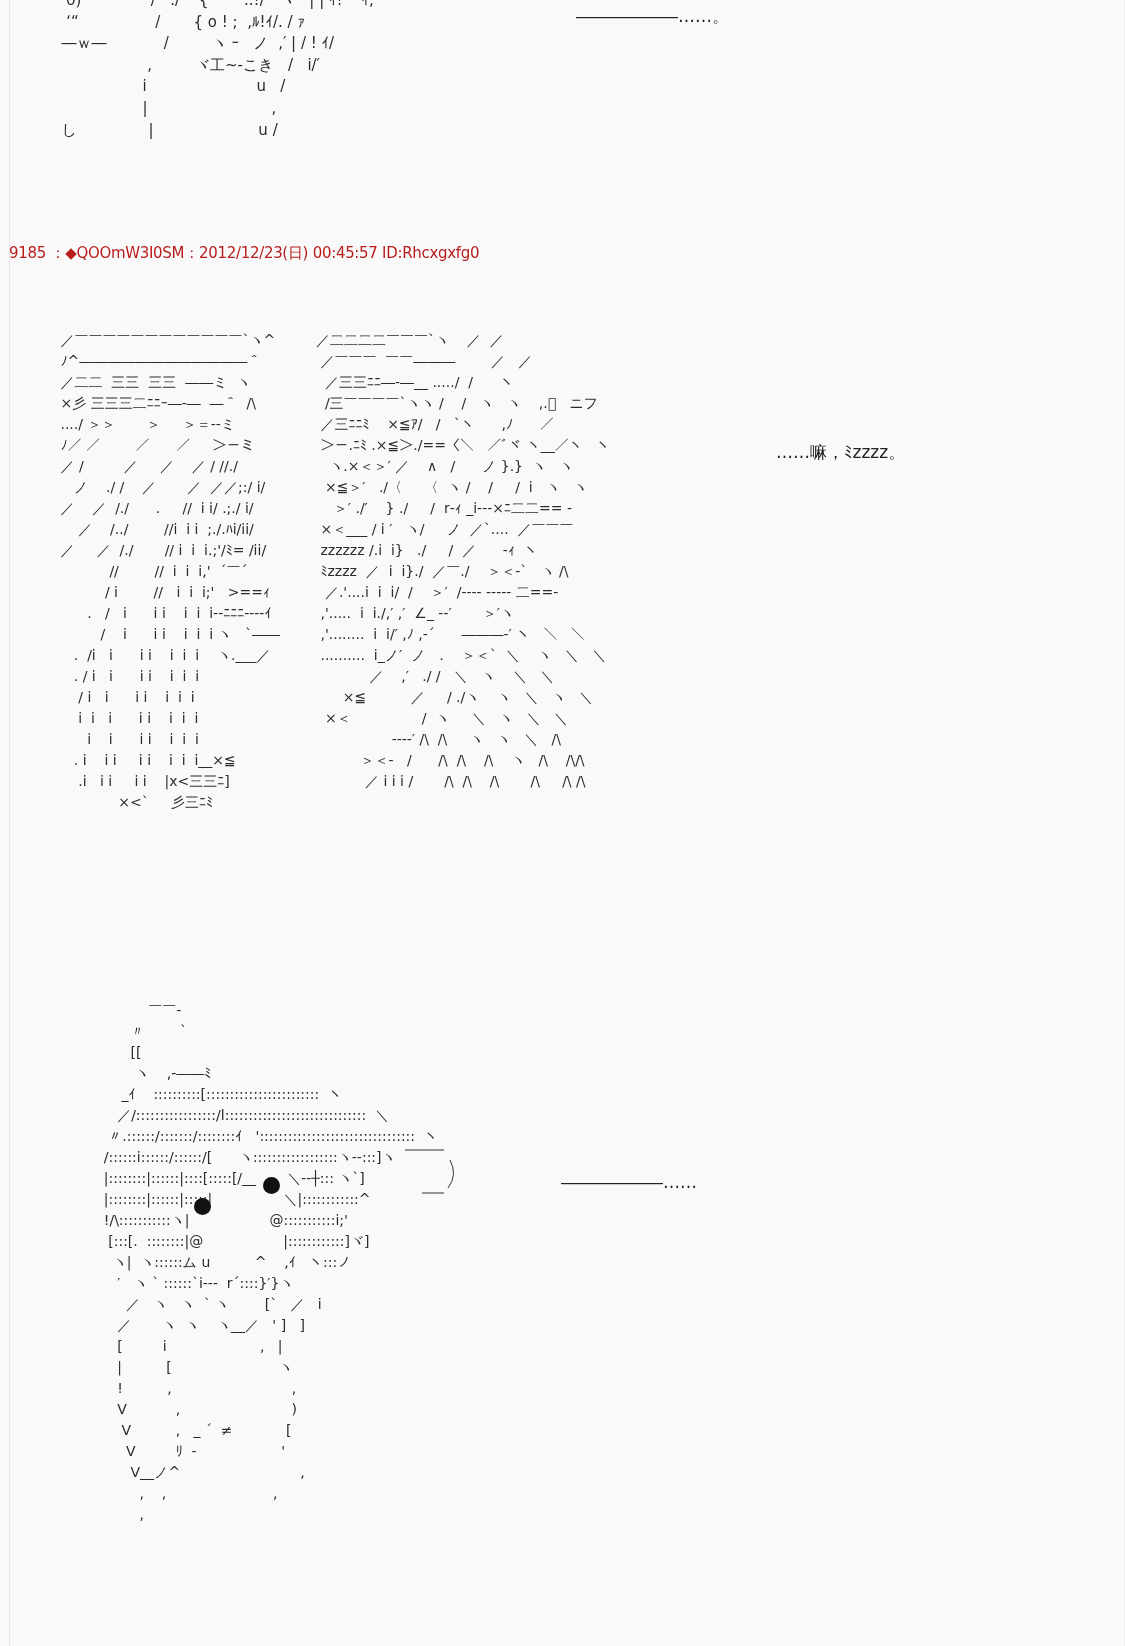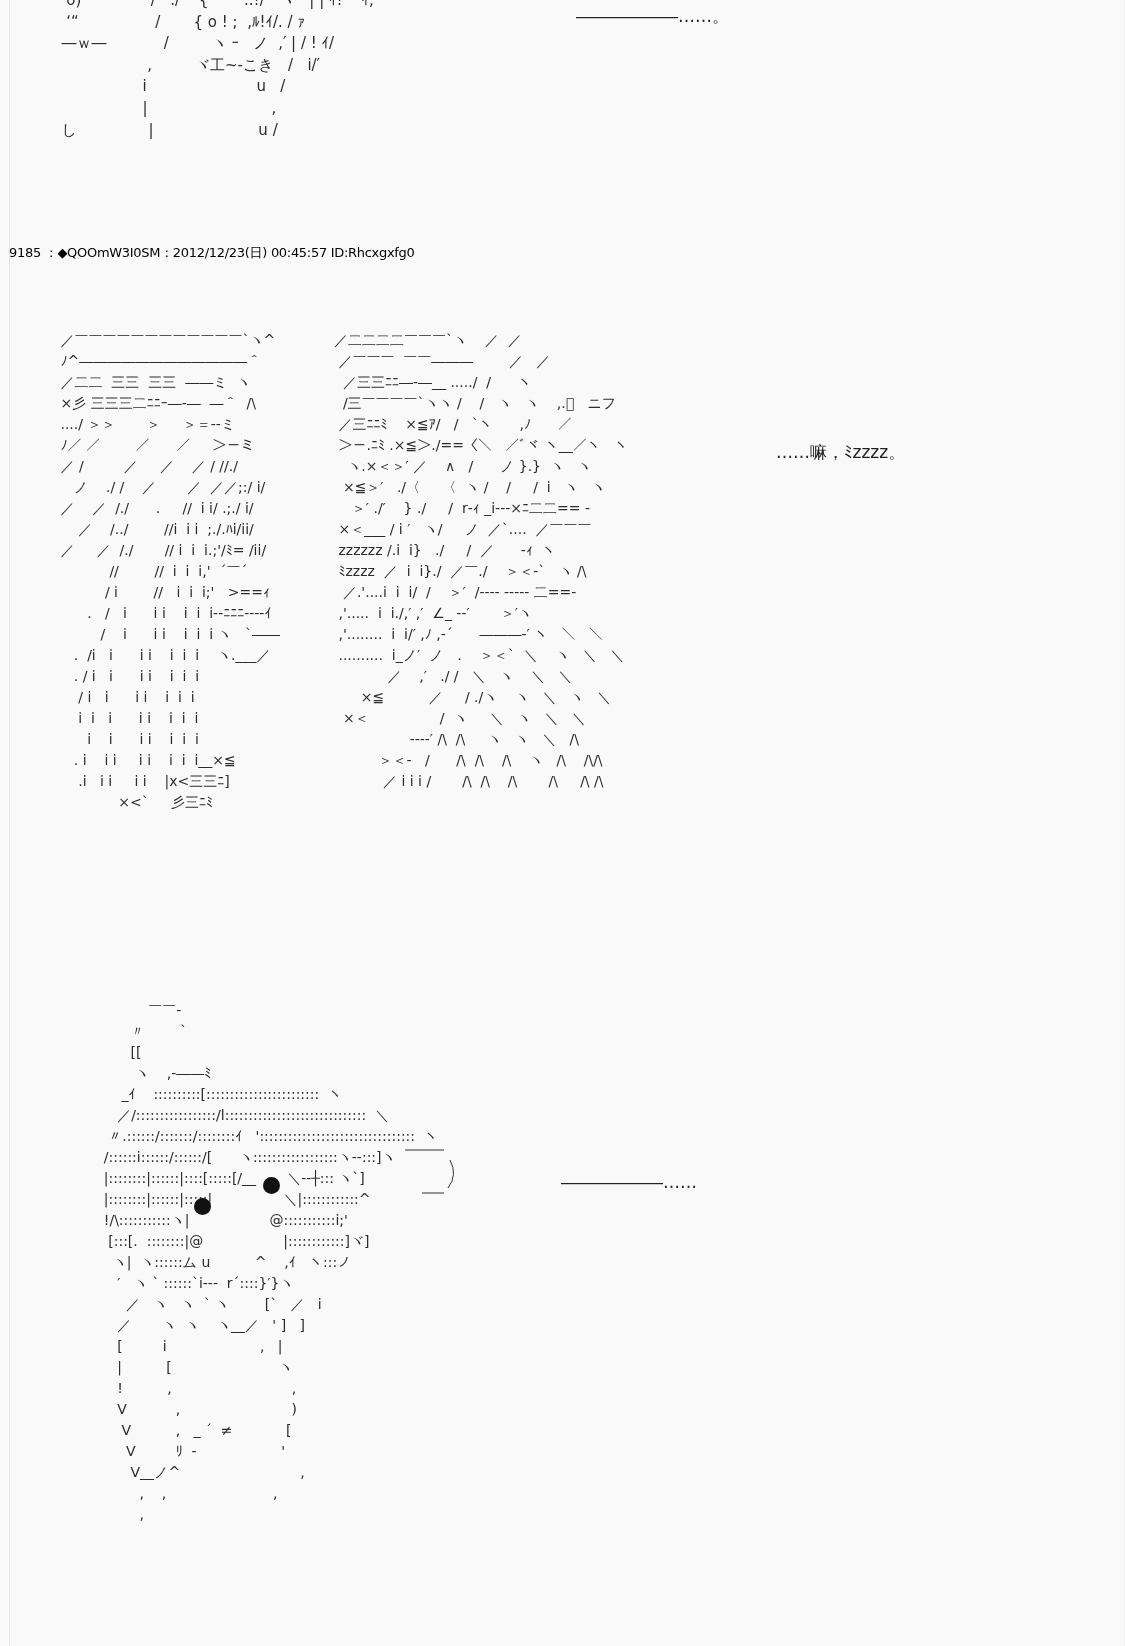--- a/index.html
+++ b/index.html
@@ -34,8 +34,8 @@
     .post-header {
       position: absolute;
       left: 9px; top: 244px;
-      font-size: 13px;
-      color: #000000;
+      font-size: 15px;
+      color: #b91c1c;
       white-space: nowrap;
       letter-spacing: -0.3px;
     }

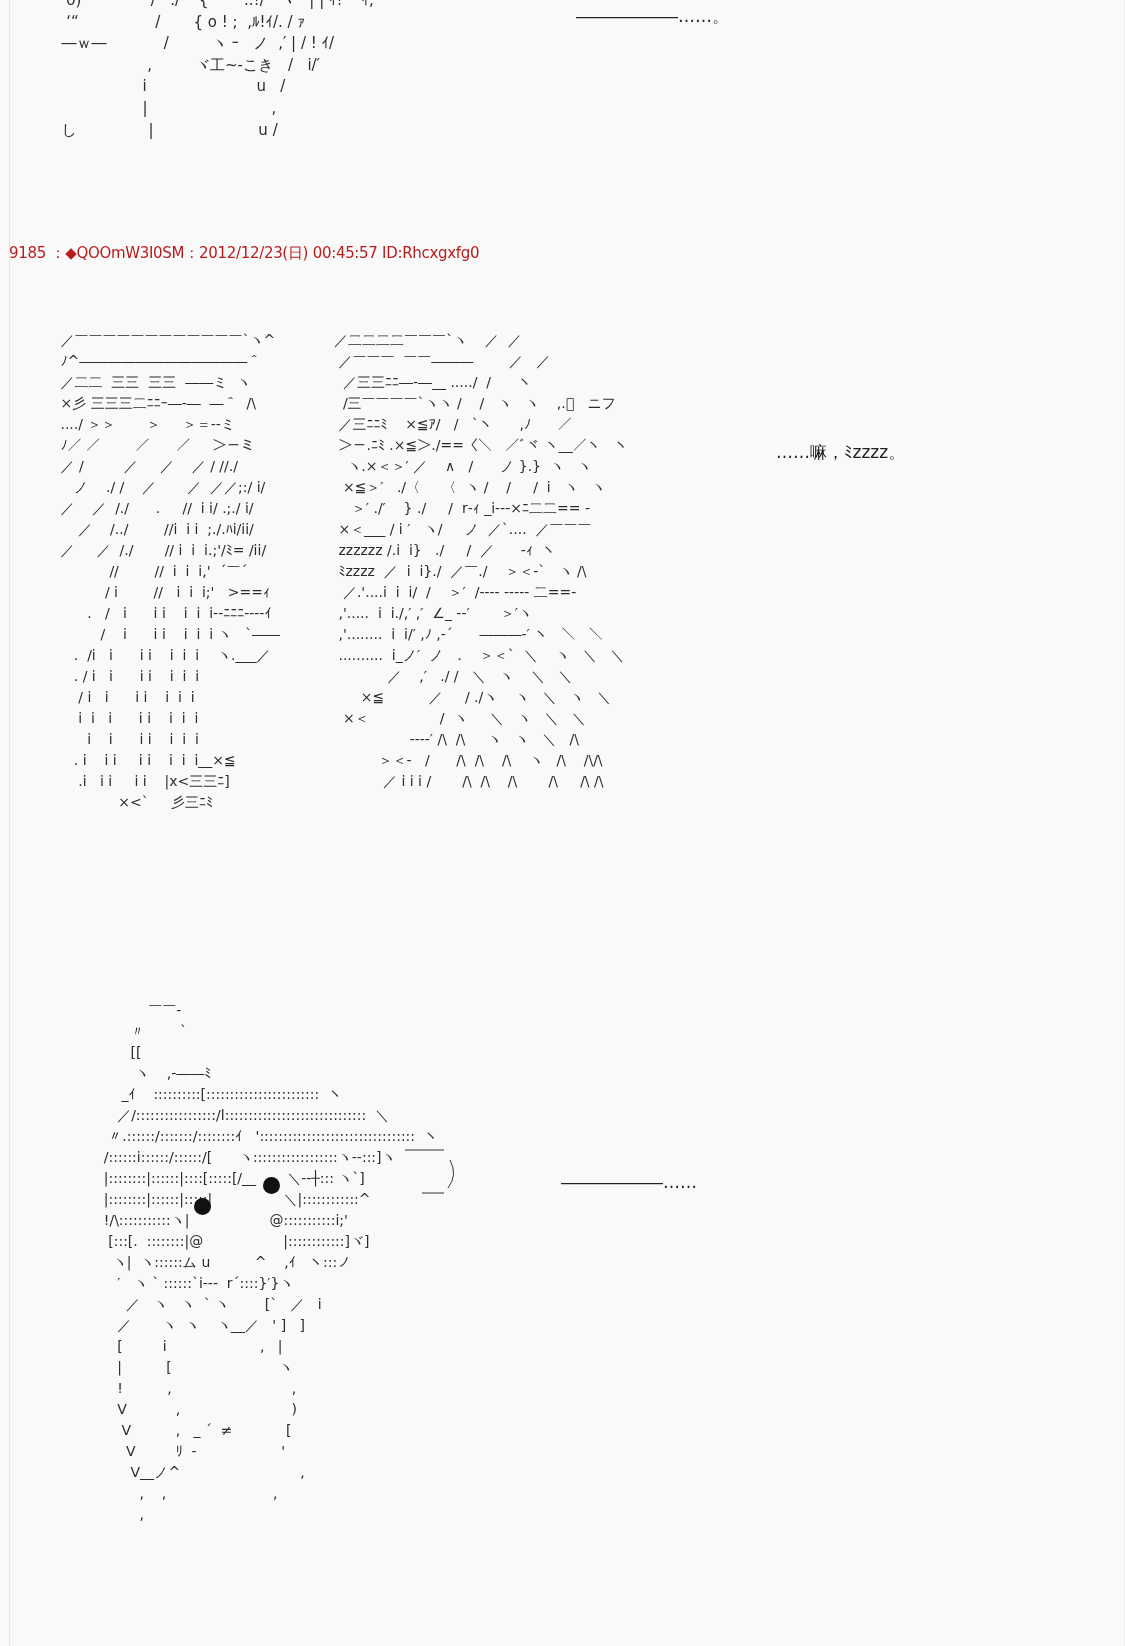--- a/index.html
+++ b/index.html
@@ -95,7 +95,7 @@
     . i    i i     i i    i  i  i__×≦
      .i   i i     i i    |x&lt;三三ﾆ]
               ×&lt;`     彡三ﾆﾐ</pre>
-<pre class="aa small" style="left:334px; top:330px;">／二二二二￣￣￣`ヽ    ／  ／
+<pre class="aa small" style="left:316px; top:330px;">／二二二二￣￣￣`ヽ    ／  ／
  ／￣￣￣  ￣￣―――        ／   ／
   ／三三ﾆﾆ―‐―__ ...../  /      ヽ
   /三￣￣￣￣`ヽヽ /    /   ヽ   ヽ    ,.ﾞ   ニフ

